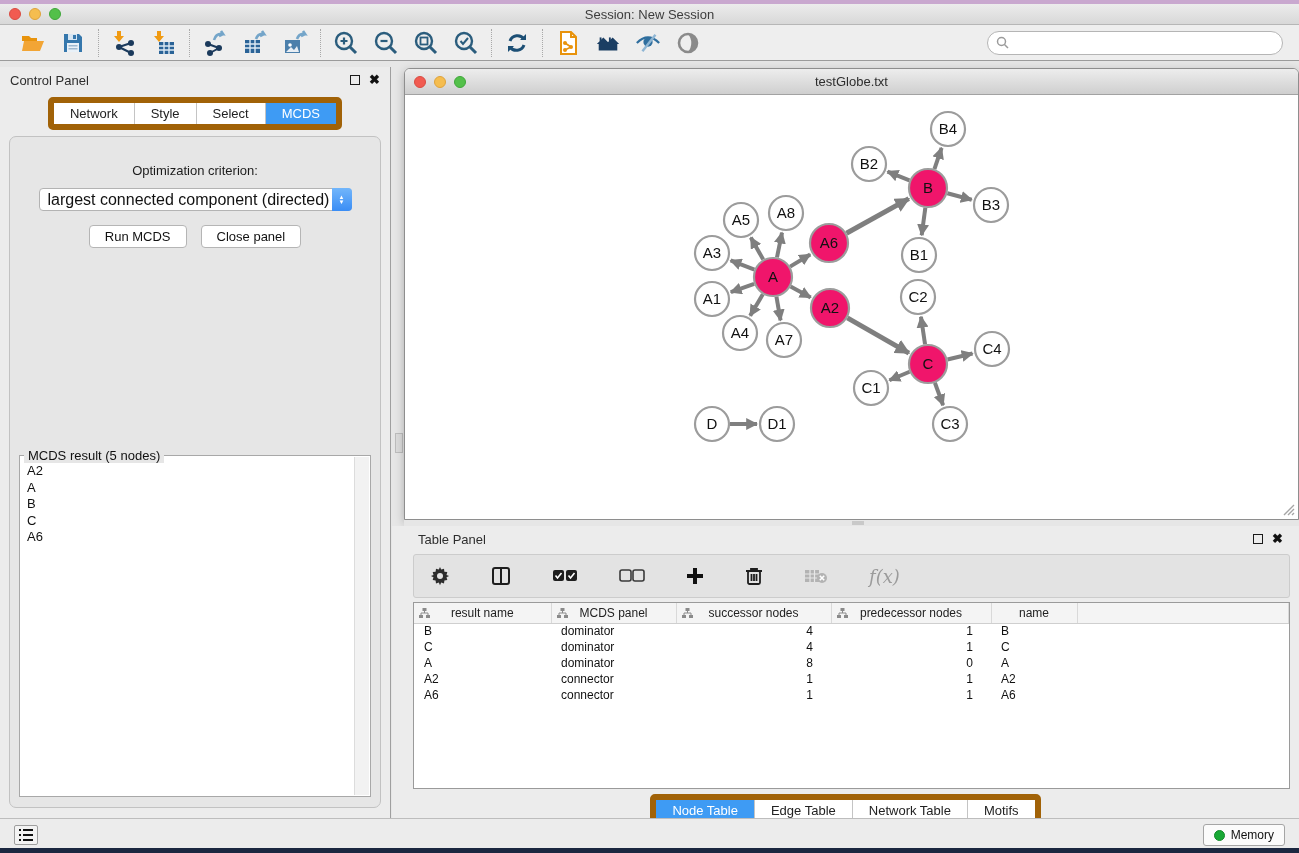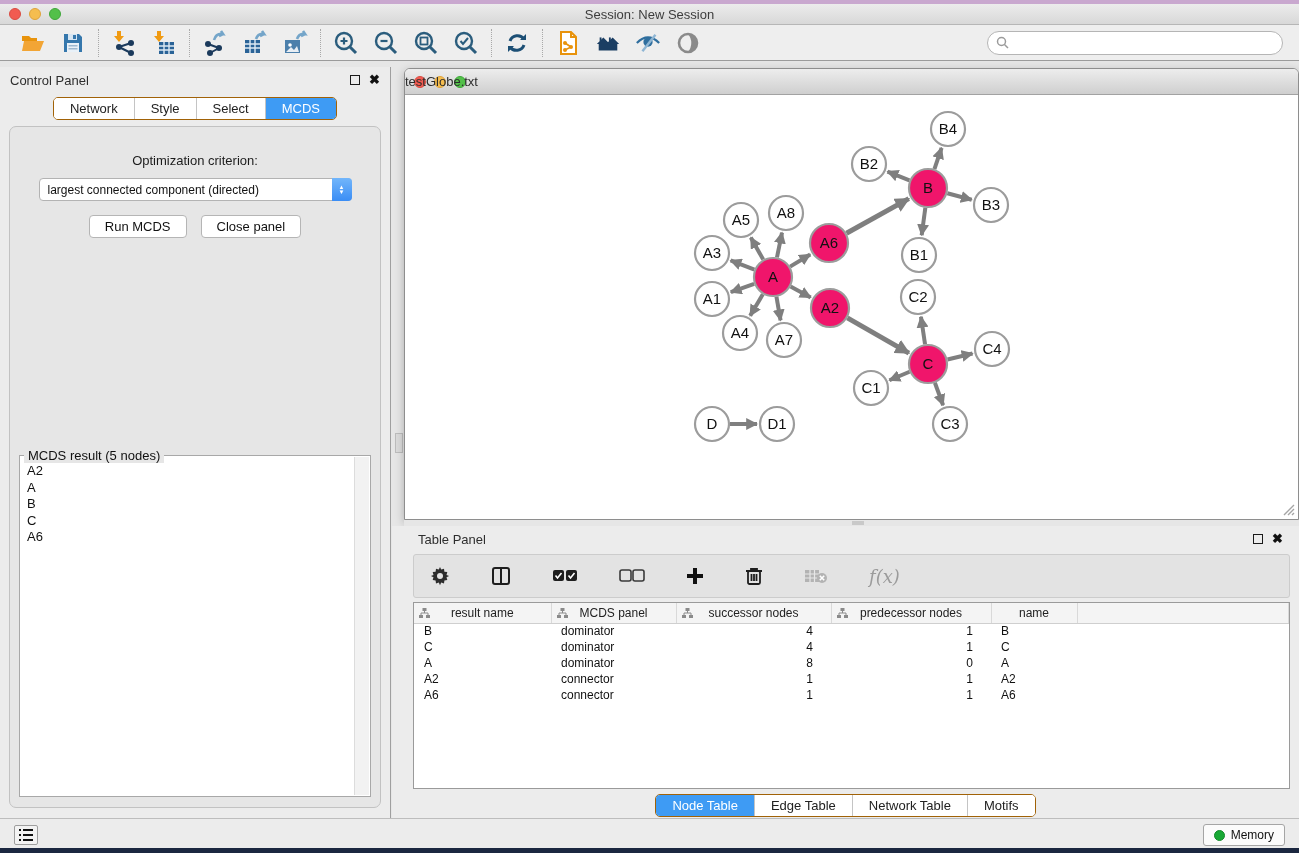--- a/index.html
+++ b/index.html
@@ -77,7 +77,7 @@
     box-shadow:0 3px 10px rgba(0,0,0,.25); }
   .net-titlebar { height:26px; background:linear-gradient(#ededed,#cfcfcf); border-bottom:1px solid #a2a2a2;
     border-radius:5px 5px 0 0; display:flex; align-items:center; position:relative; }
-  .net-title { position:absolute; left:0; right:0; font-size:13px; color:#2d2d2d; }
+  .net-title { position:absolute; left:0; right:0; text-align:center; font-size:13px; color:#2d2d2d; }
   .net-canvas { position:relative; width:893px; height:424px; background:#fff; overflow:hidden; }
   .resize-grip { position:absolute; right:2px; bottom:2px; }
 

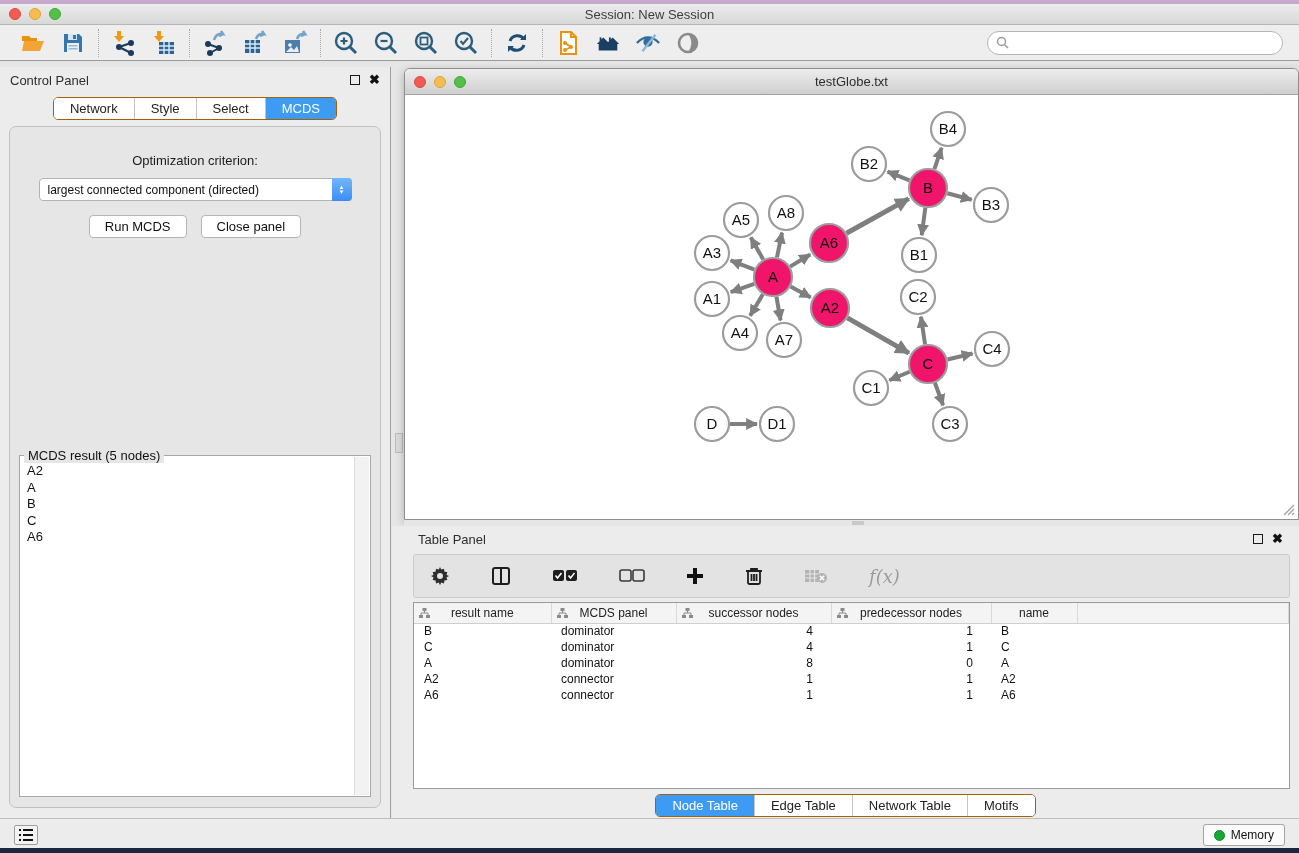--- a/index.html
+++ b/index.html
@@ -41,7 +41,7 @@
   .close-btn { font-size:13px; font-weight:bold; color:#111; cursor:pointer; line-height:10px; }
 
   .seg-tabs { display:flex; justify-content:center; margin:4px 0 6px 0; }
-  .seg { display:flex; border:1px solid #a16207; border-radius:5px; overflow:hidden; background:#fff; }
+  .seg { display:flex; border:6px solid #a16207; border-radius:5px; overflow:hidden; background:#fff; }
   .seg .seg-item { font-size:13px; color:#222; padding:3px 16px; border-right:1px solid #c4c4c4; cursor:pointer; background:#fff; }
   .seg .seg-item:last-child { border-right:none; }
   .seg .seg-item.active { background:#3e9bf4; color:#fff; }

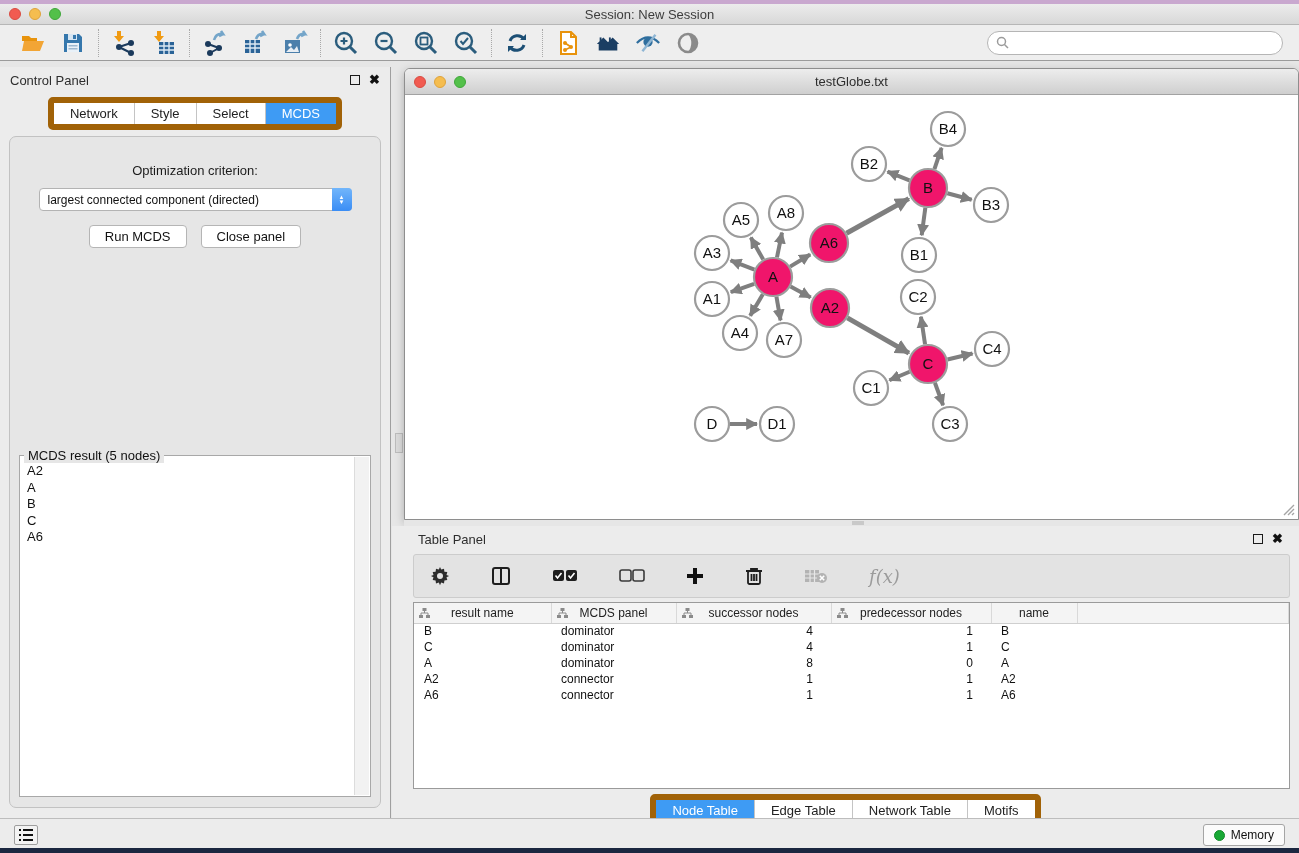--- a/index.html
+++ b/index.html
@@ -51,7 +51,7 @@
   .opt-label { text-align:center; font-size:13px; color:#1c1c1c; margin-top:26px; }
   .dropdown { margin:10px auto 0 auto; width:313px; height:23px; background:#fff; border:1px solid #b3b3b3;
     border-radius:4px; display:flex; align-items:center; cursor:pointer; position:relative; }
-  .dropdown .dd-text { font-size:12px; color:#111; padding-left:8px; flex:1; }
+  .dropdown .dd-text { font-size:16px; color:#111; padding-left:8px; flex:1; }
   .dd-stepper { width:20px; height:23px; margin-right:-1px; border-radius:0 4px 4px 0;
     background:linear-gradient(#72b6fb,#3a8df5); display:flex; flex-direction:column;
     align-items:center; justify-content:center; color:#fff; font-size:6px; line-height:5px; }

